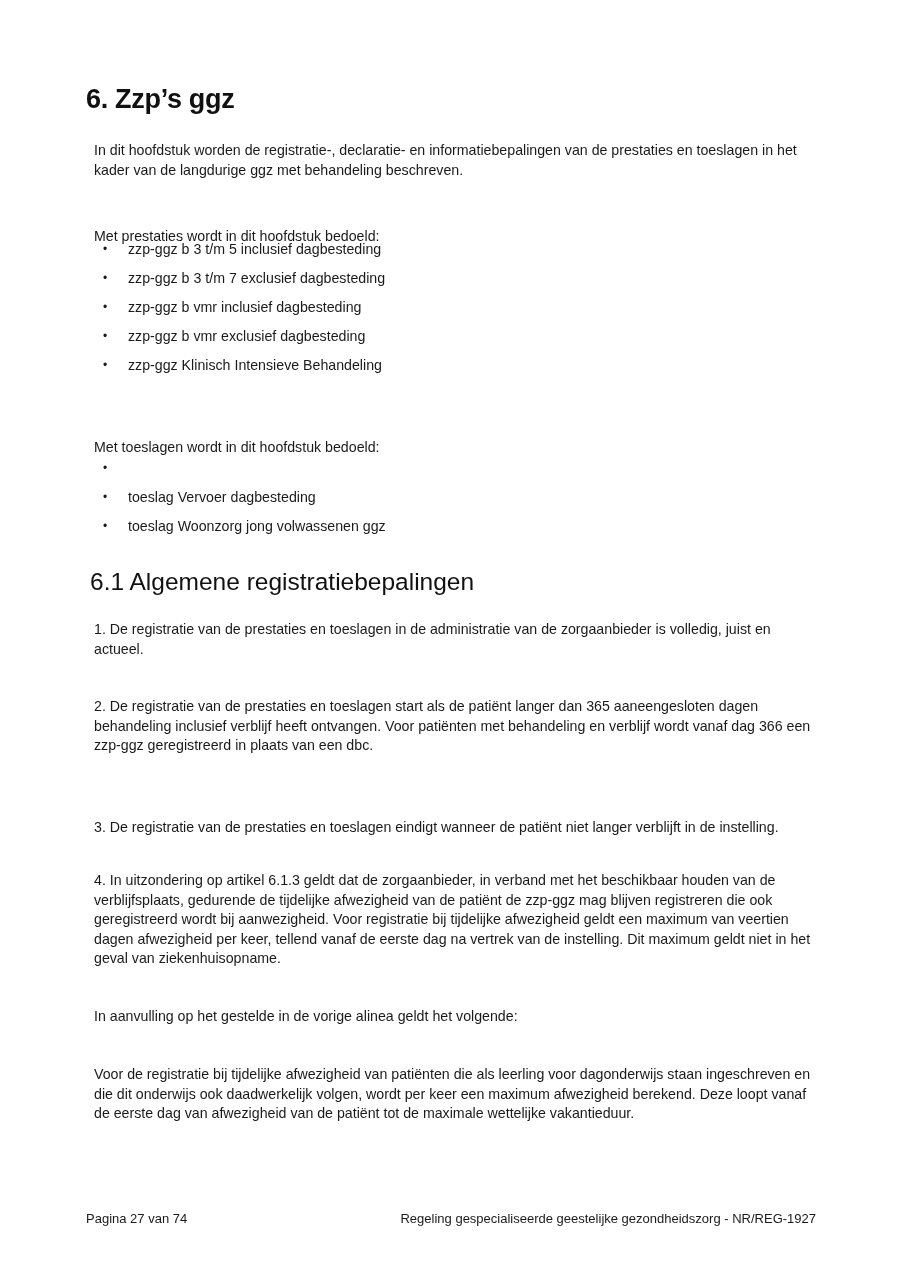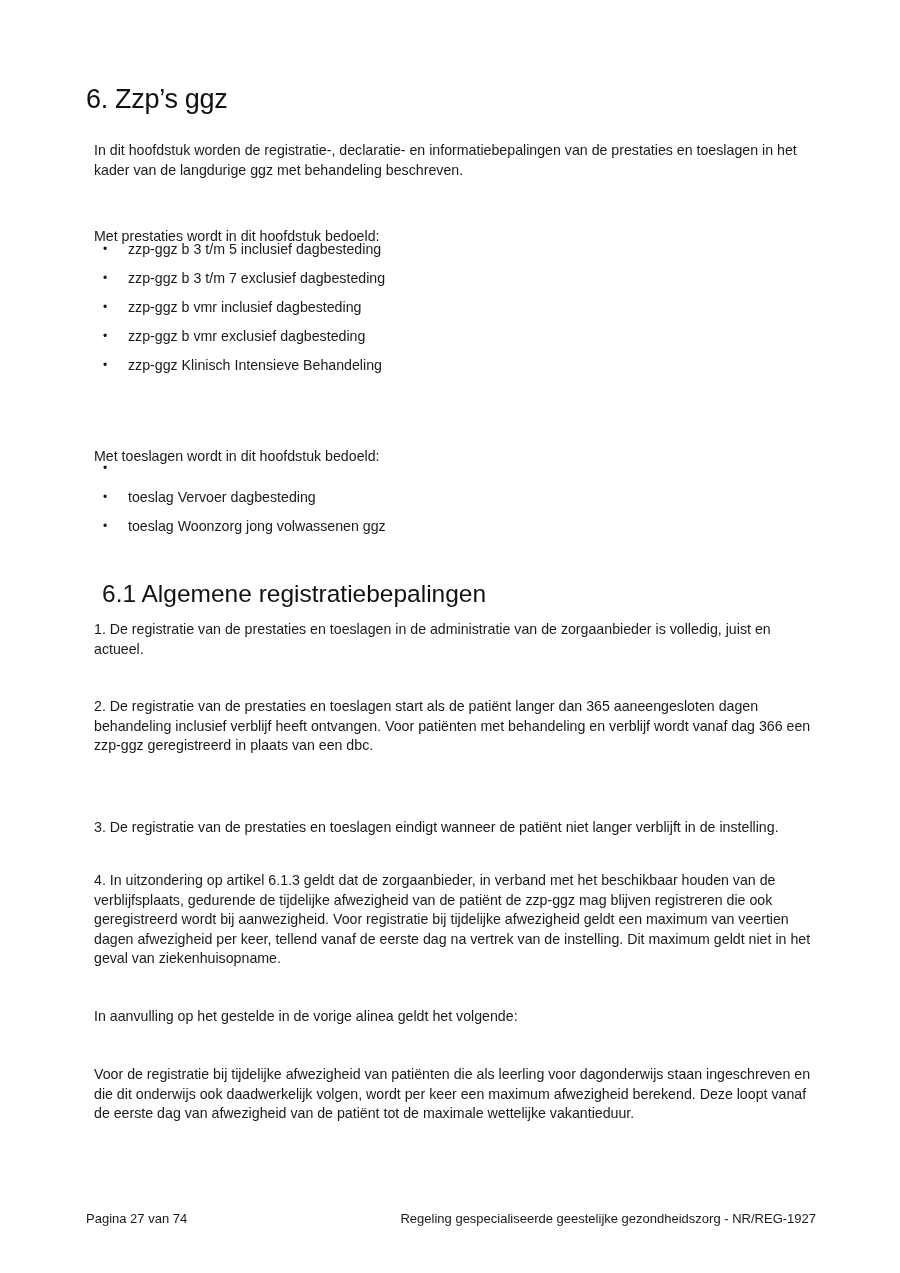--- a/index.html
+++ b/index.html
@@ -10,7 +10,7 @@
     .page { position: absolute; left: 86px; top: 0; width: 730px; }
     .h1 {
       position: absolute; top: 84px; left: 0;
-      font-size: 27px; font-weight: normal; letter-spacing: -0.3px; color: #111;
+      font-size: 27px; font-weight: bold; letter-spacing: -0.3px; color: #111;
       margin: 0;
     }
     .p {

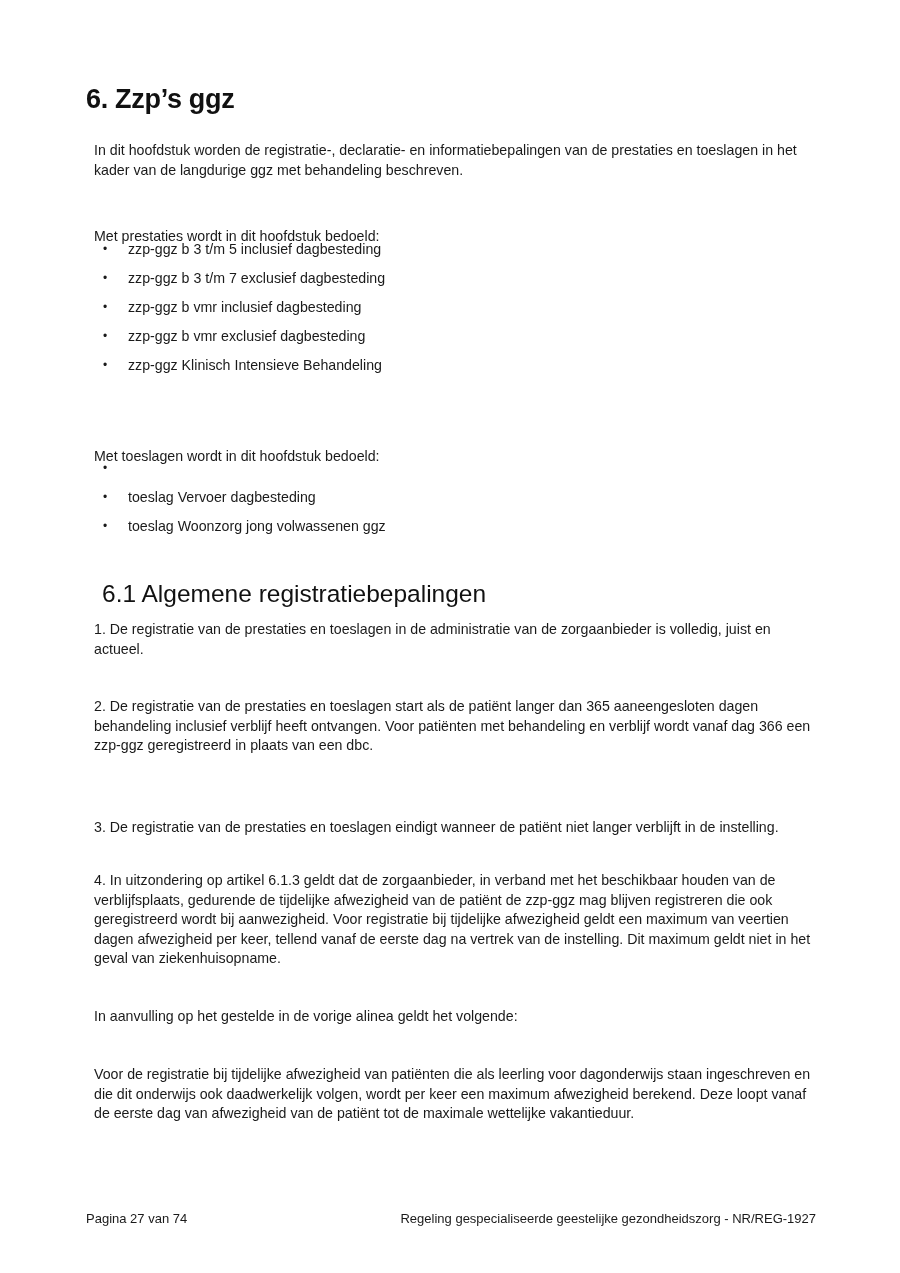--- a/index.html
+++ b/index.html
@@ -54,7 +54,7 @@
     <li><span class="dot">•</span><span>zzp-ggz Klinisch Intensieve Behandeling</span></li>
   </ul>
 
-  <p class="p" style="top:439px;">Met toeslagen wordt in dit hoofdstuk bedoeld:</p>
+  <p class="p" style="top:430px;">Met toeslagen wordt in dit hoofdstuk bedoeld:</p>
   <ul class="bullets" style="top:459px;">
     <li><span class="dot">•</span></li>
     <li><span class="dot">•</span><span>toeslag Vervoer dagbesteding</span></li>

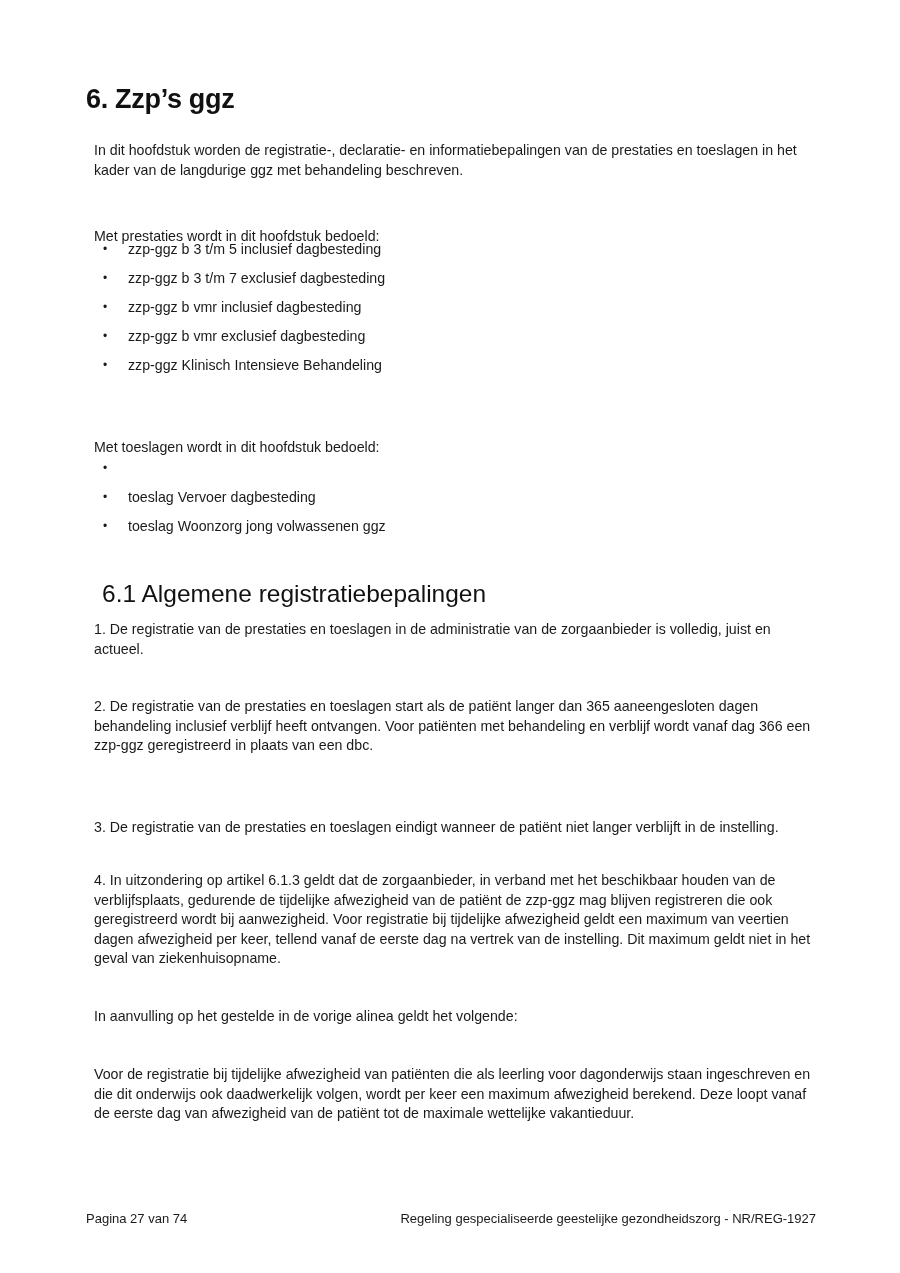--- a/index.html
+++ b/index.html
@@ -26,7 +26,7 @@
       position: absolute; left: 17px; top: 0; font-size: 12px;
     }
     .h2 {
-      position: absolute; top: 564px; left: 0; margin: 16px;
+      position: absolute; top: 564px; left: 0; margin: 4px;
       font-size: 24.5px; font-weight: normal; color: #111;
     }
     .footer {

